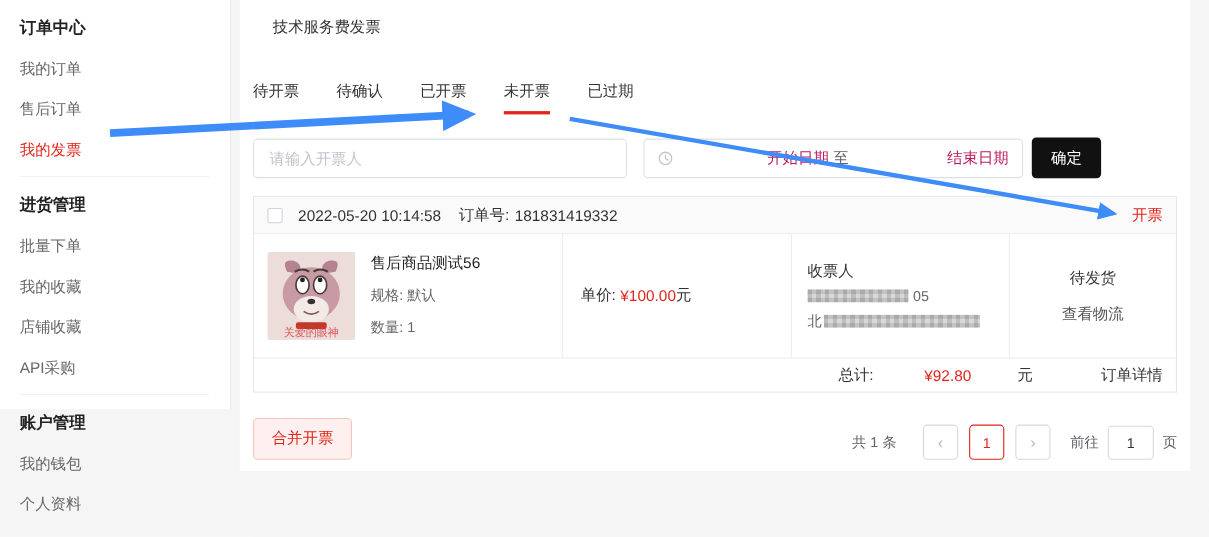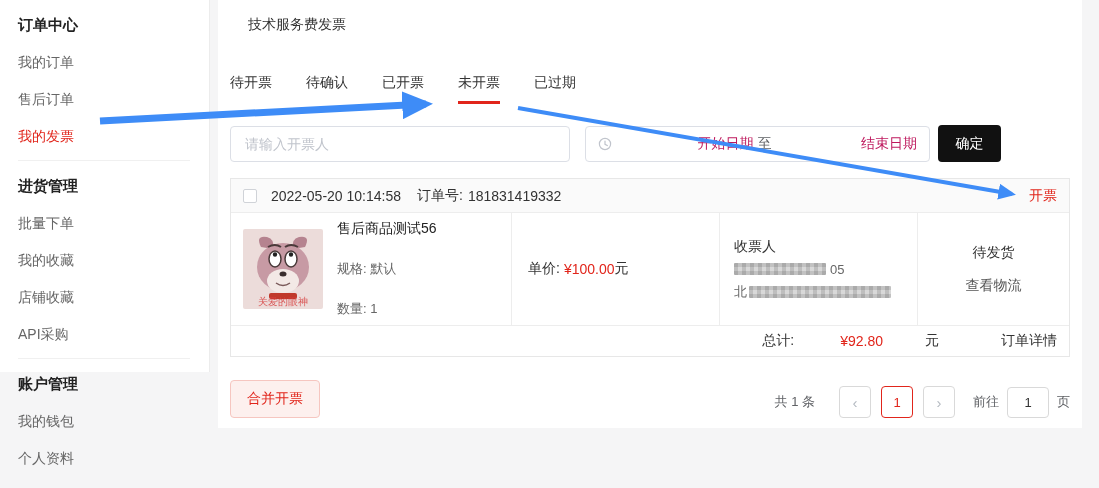--- a/index.html
+++ b/index.html
@@ -48,7 +48,7 @@
   .prod-img { width:80px; height:80px; flex:none; border-radius:2px; cursor:pointer; display:block; }
   .prod-info { margin-left:14px; }
   .prod-name { font-size:14px; color:#222; cursor:pointer; }
-  .prod-sub { font-size:13px; color:#666; margin-top:22px; }
+  .prod-sub { font-size:13px; color:#666; margin-top:11px; }
   .cell-price { width:208px; display:flex; align-items:center; padding-left:16px; font-size:14px; color:#333; }
   .price-red { color:#e1251b; margin-left:4px; }
   .cell-receiver { width:198px; display:flex; flex-direction:column; justify-content:center; padding-left:14px; }

